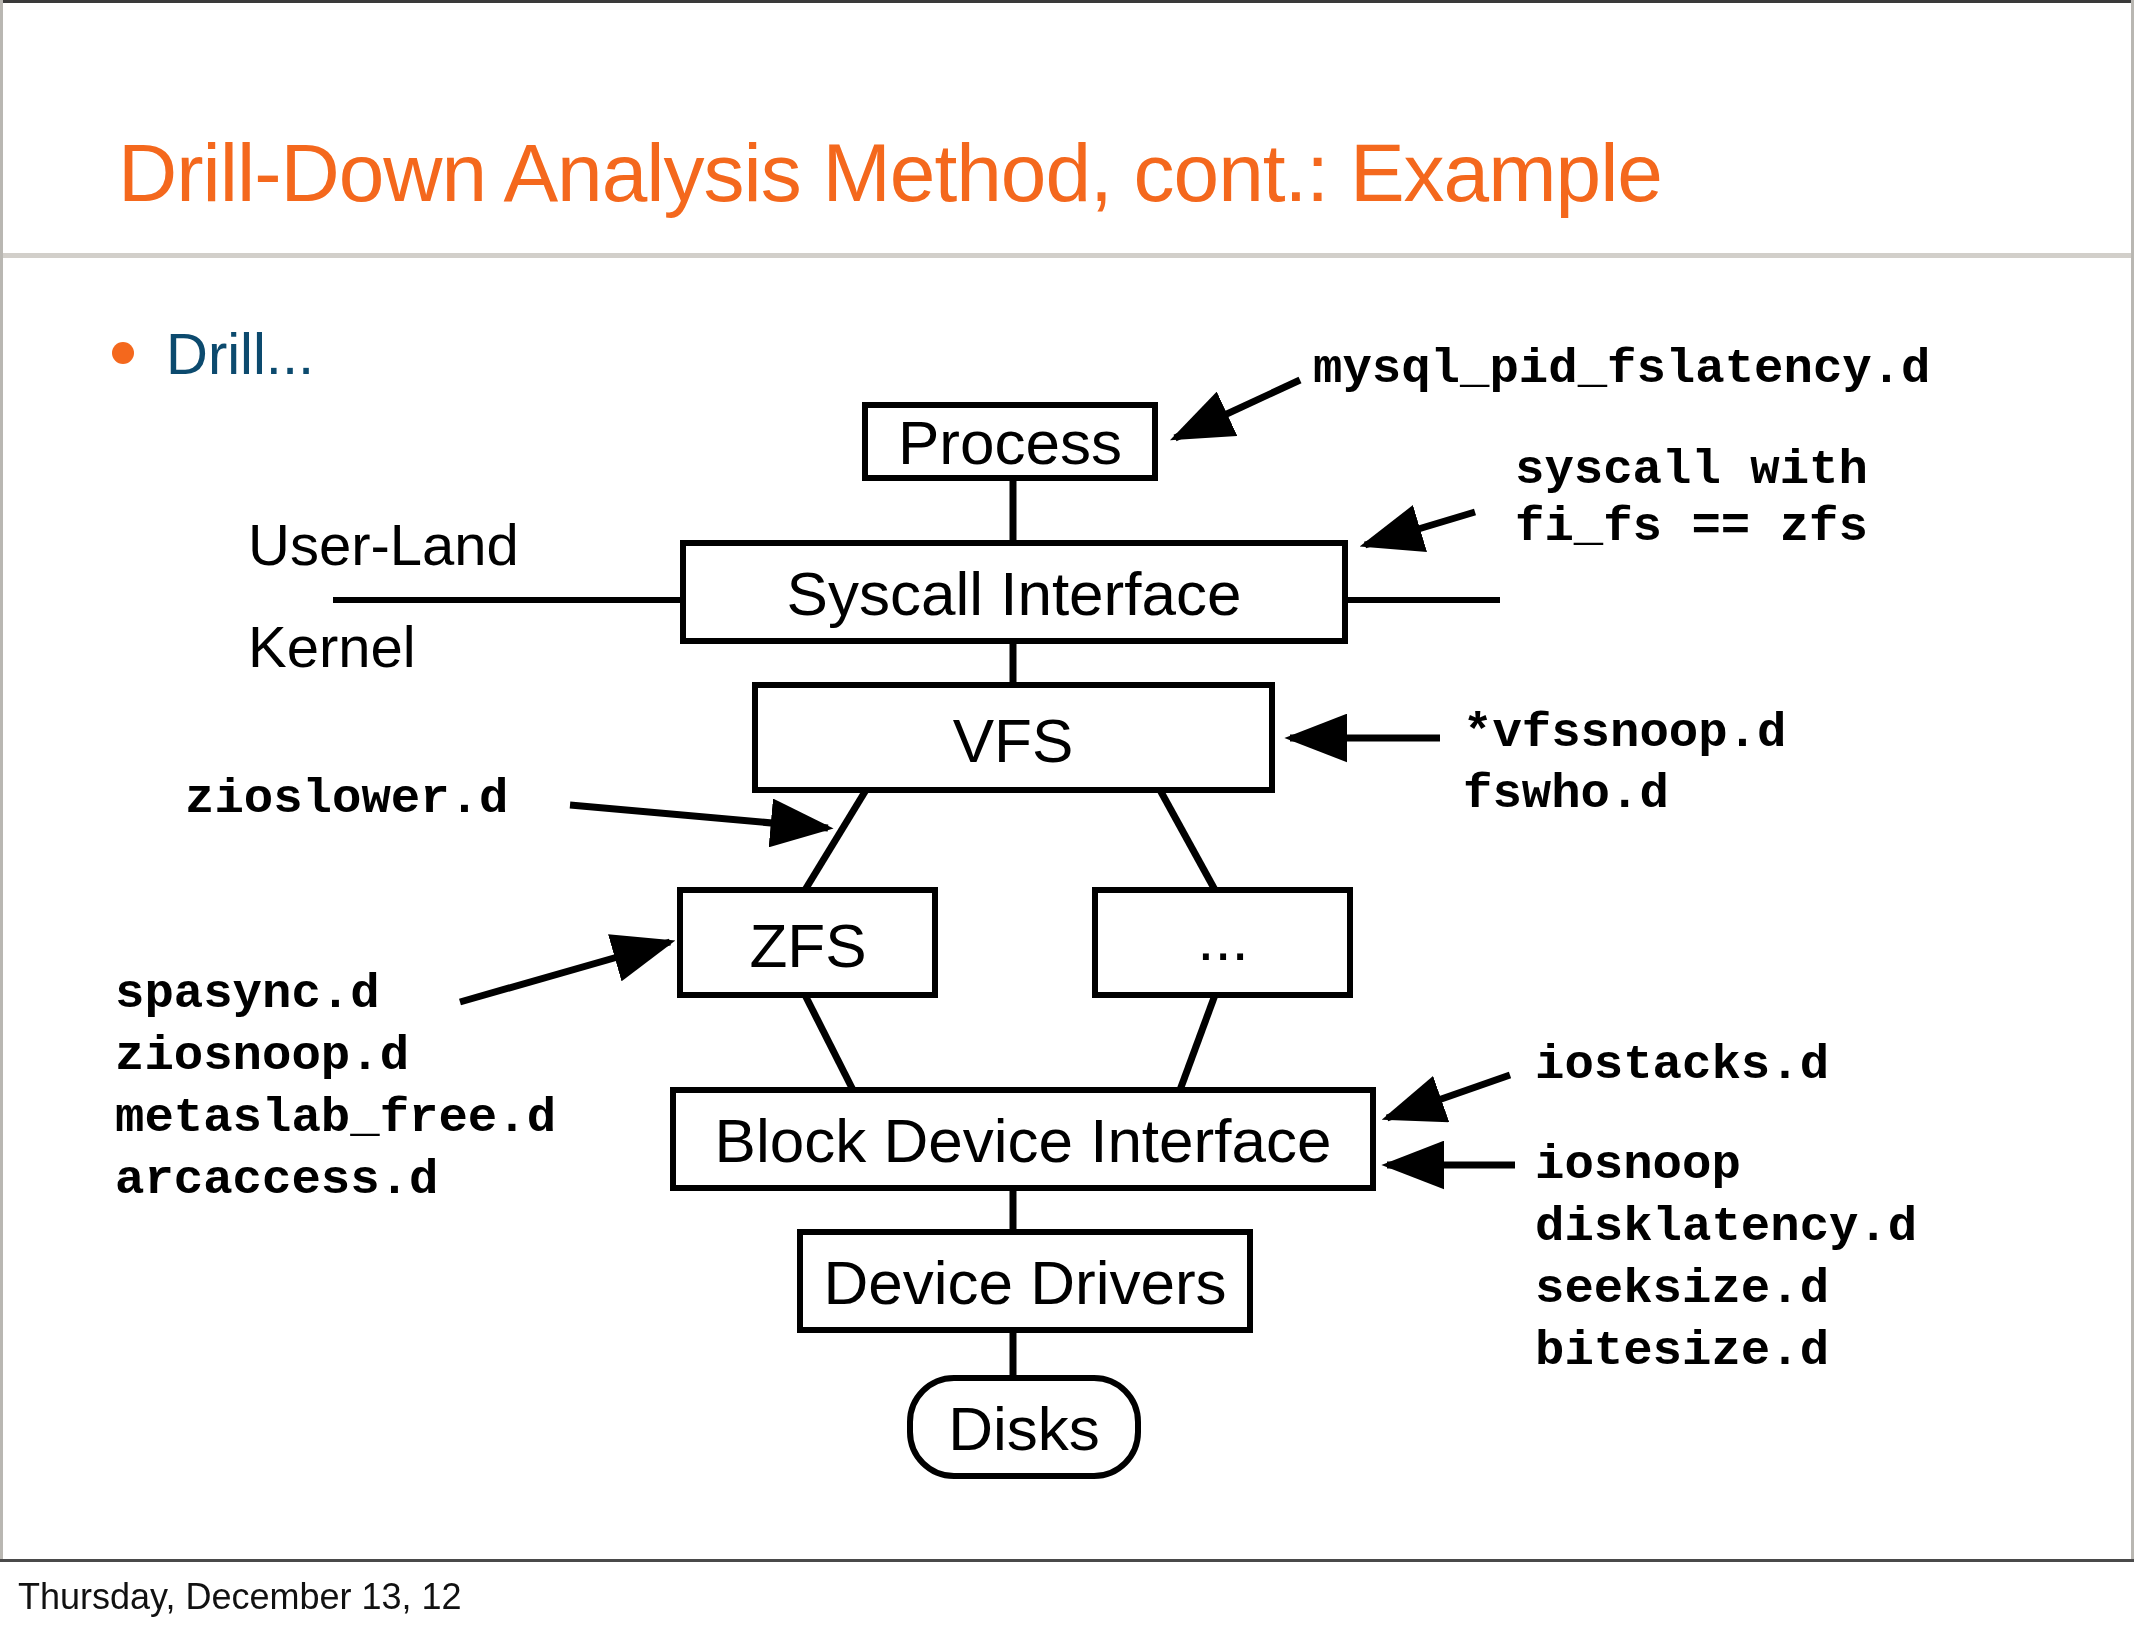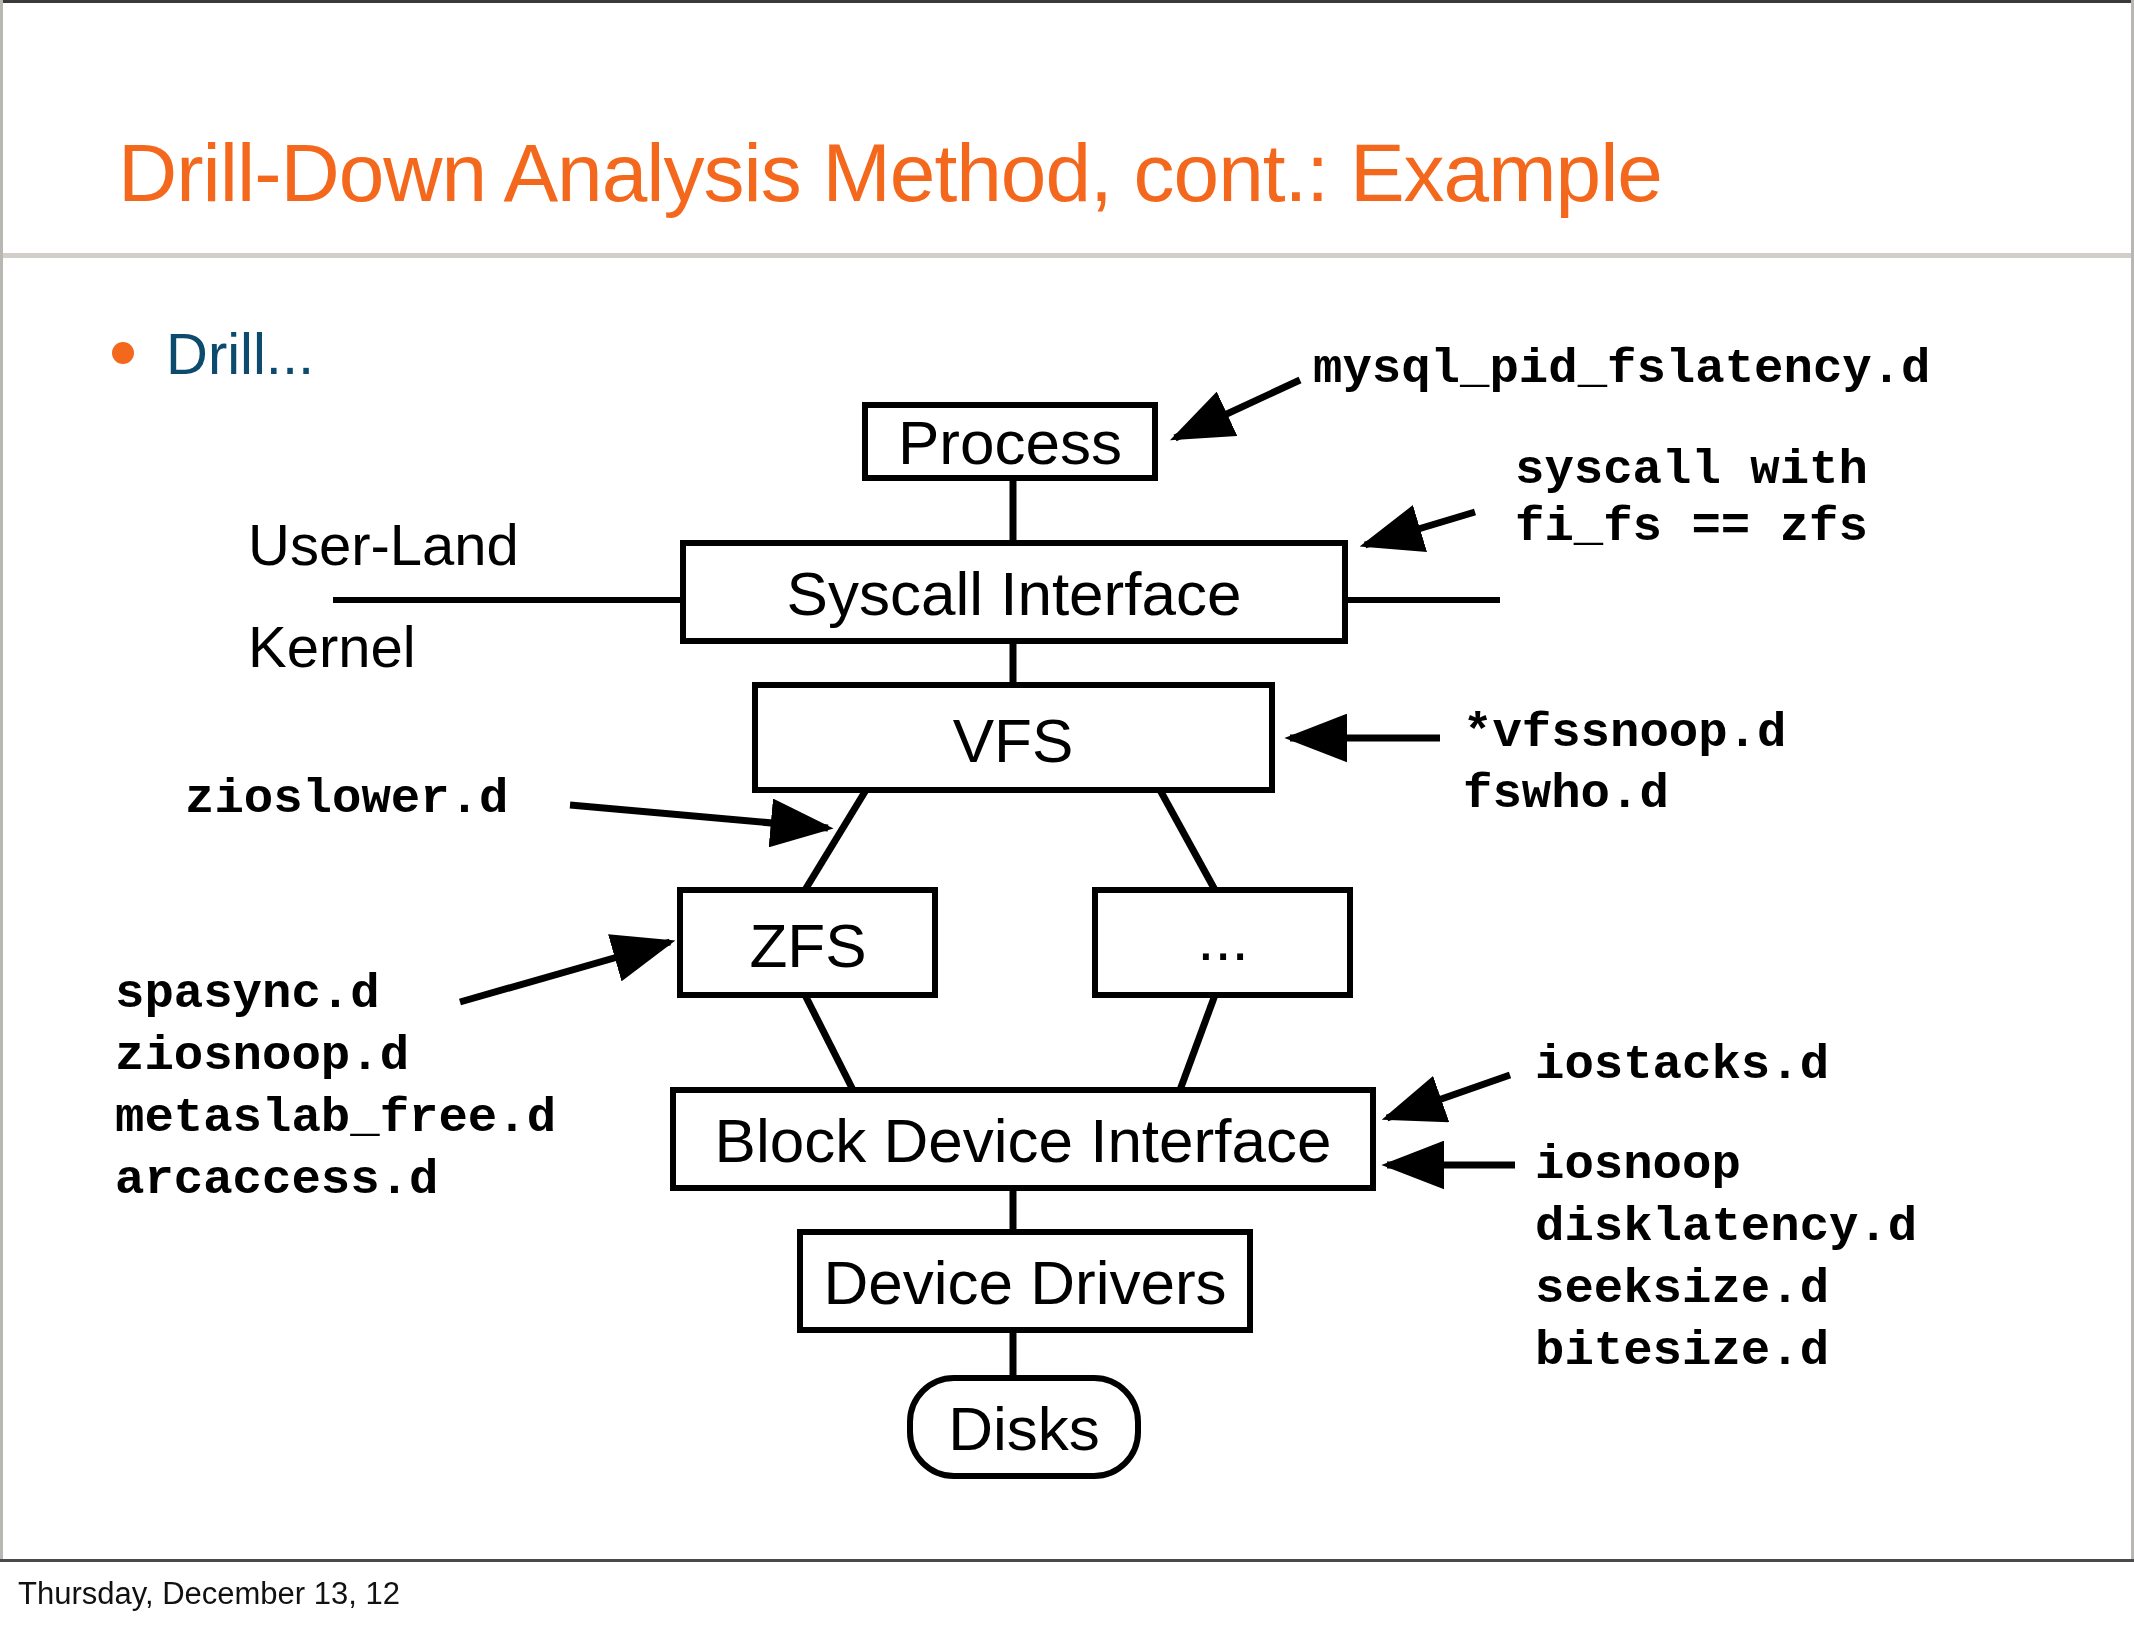--- a/index.html
+++ b/index.html
@@ -147,7 +147,7 @@
     position: absolute;
     left: 18px;
     top: 1576px;
-    font-size: 31px;
+    font-size: 36px;
     color: #111111;
     white-space: nowrap;
   }

